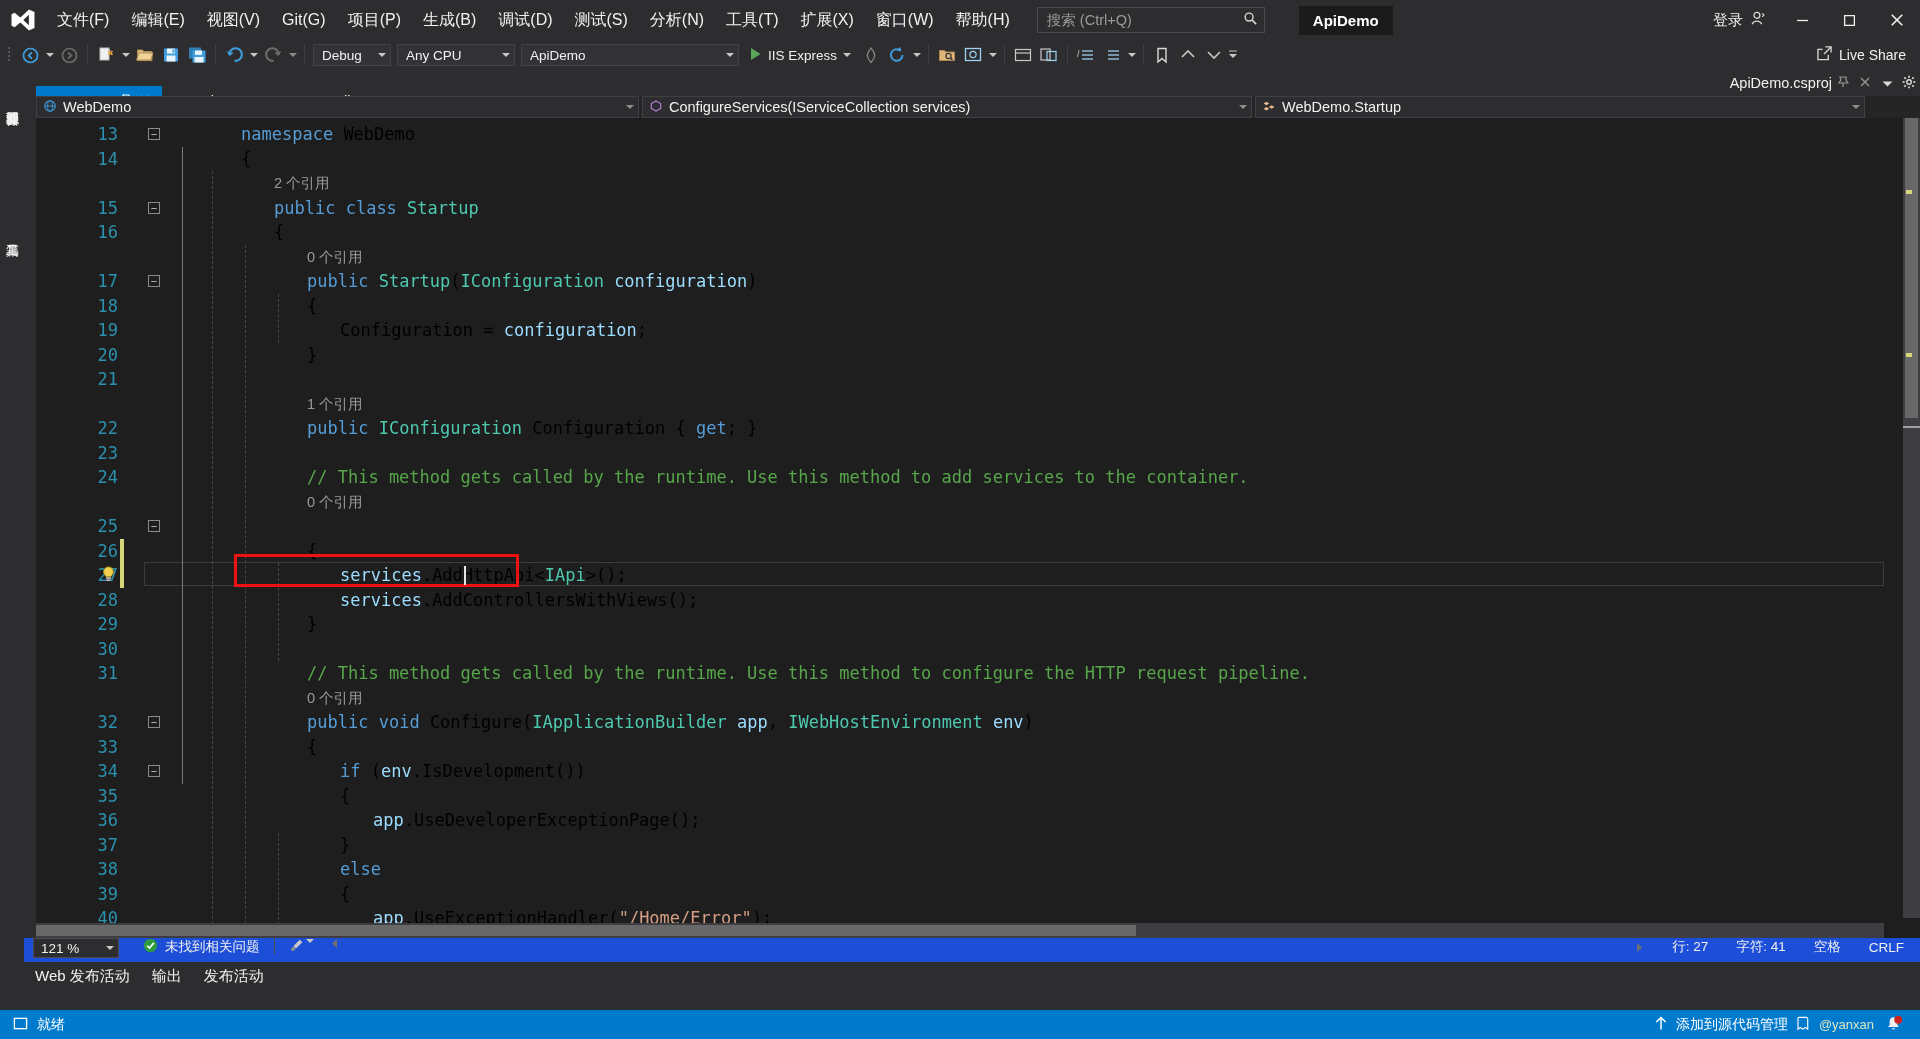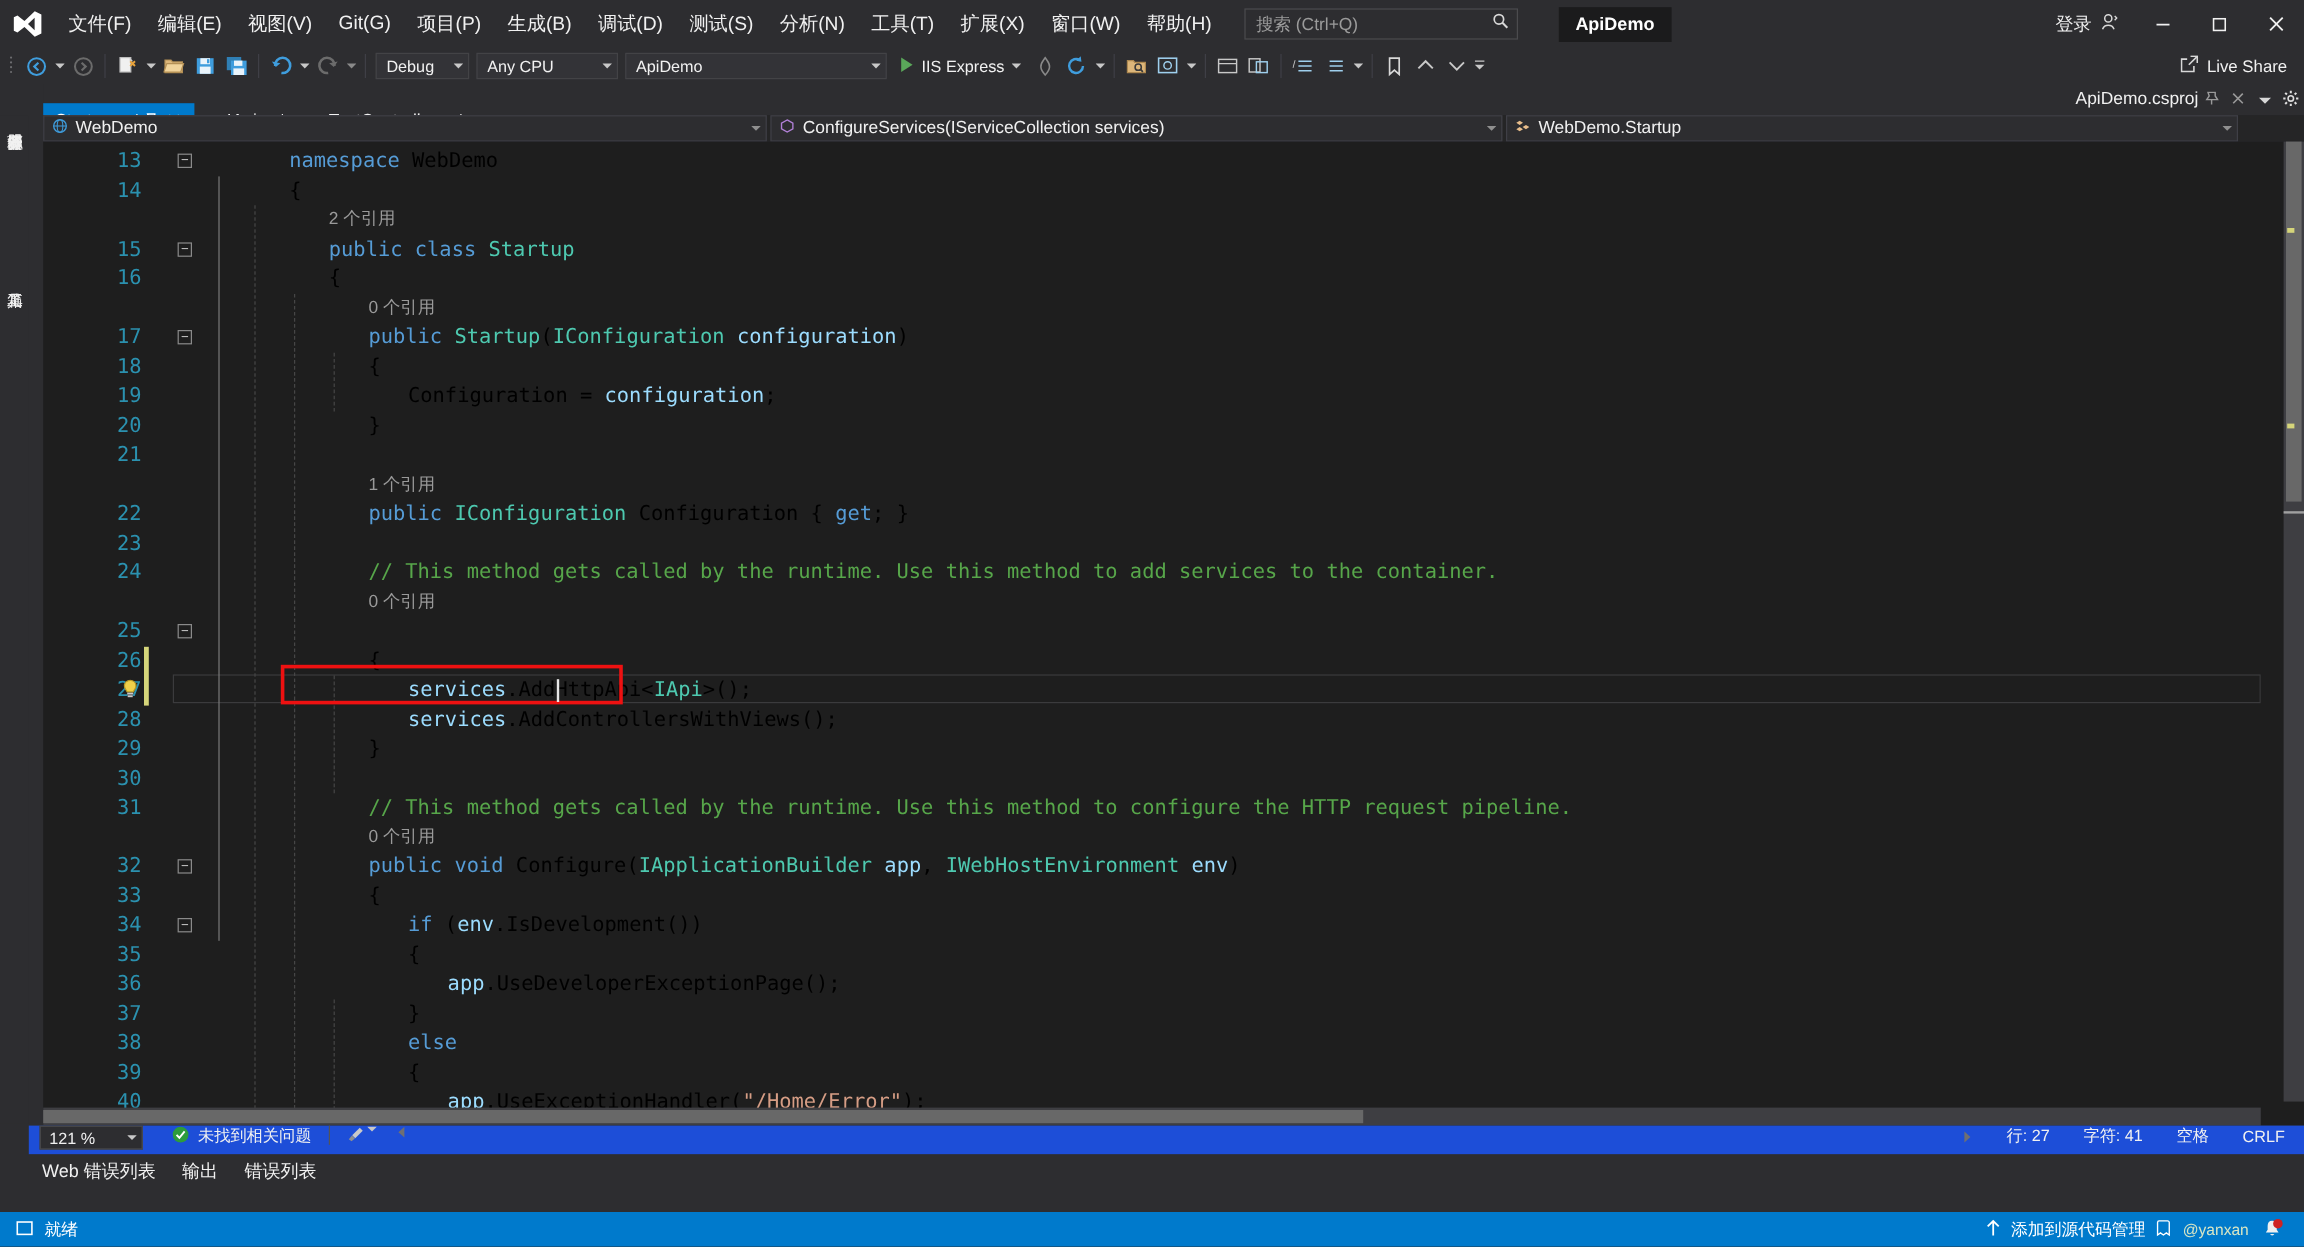--- a/index.html
+++ b/index.html
@@ -694,7 +694,7 @@
   </div>
 
   <div class="panel-tabs" id="panelTabs">
-      <div class="ptab">Web 错误列表</div>
+      <div class="ptab">Web 发布活动</div>
       <div class="ptab">输出</div>
       <div class="ptab">错误列表</div>
     </div>

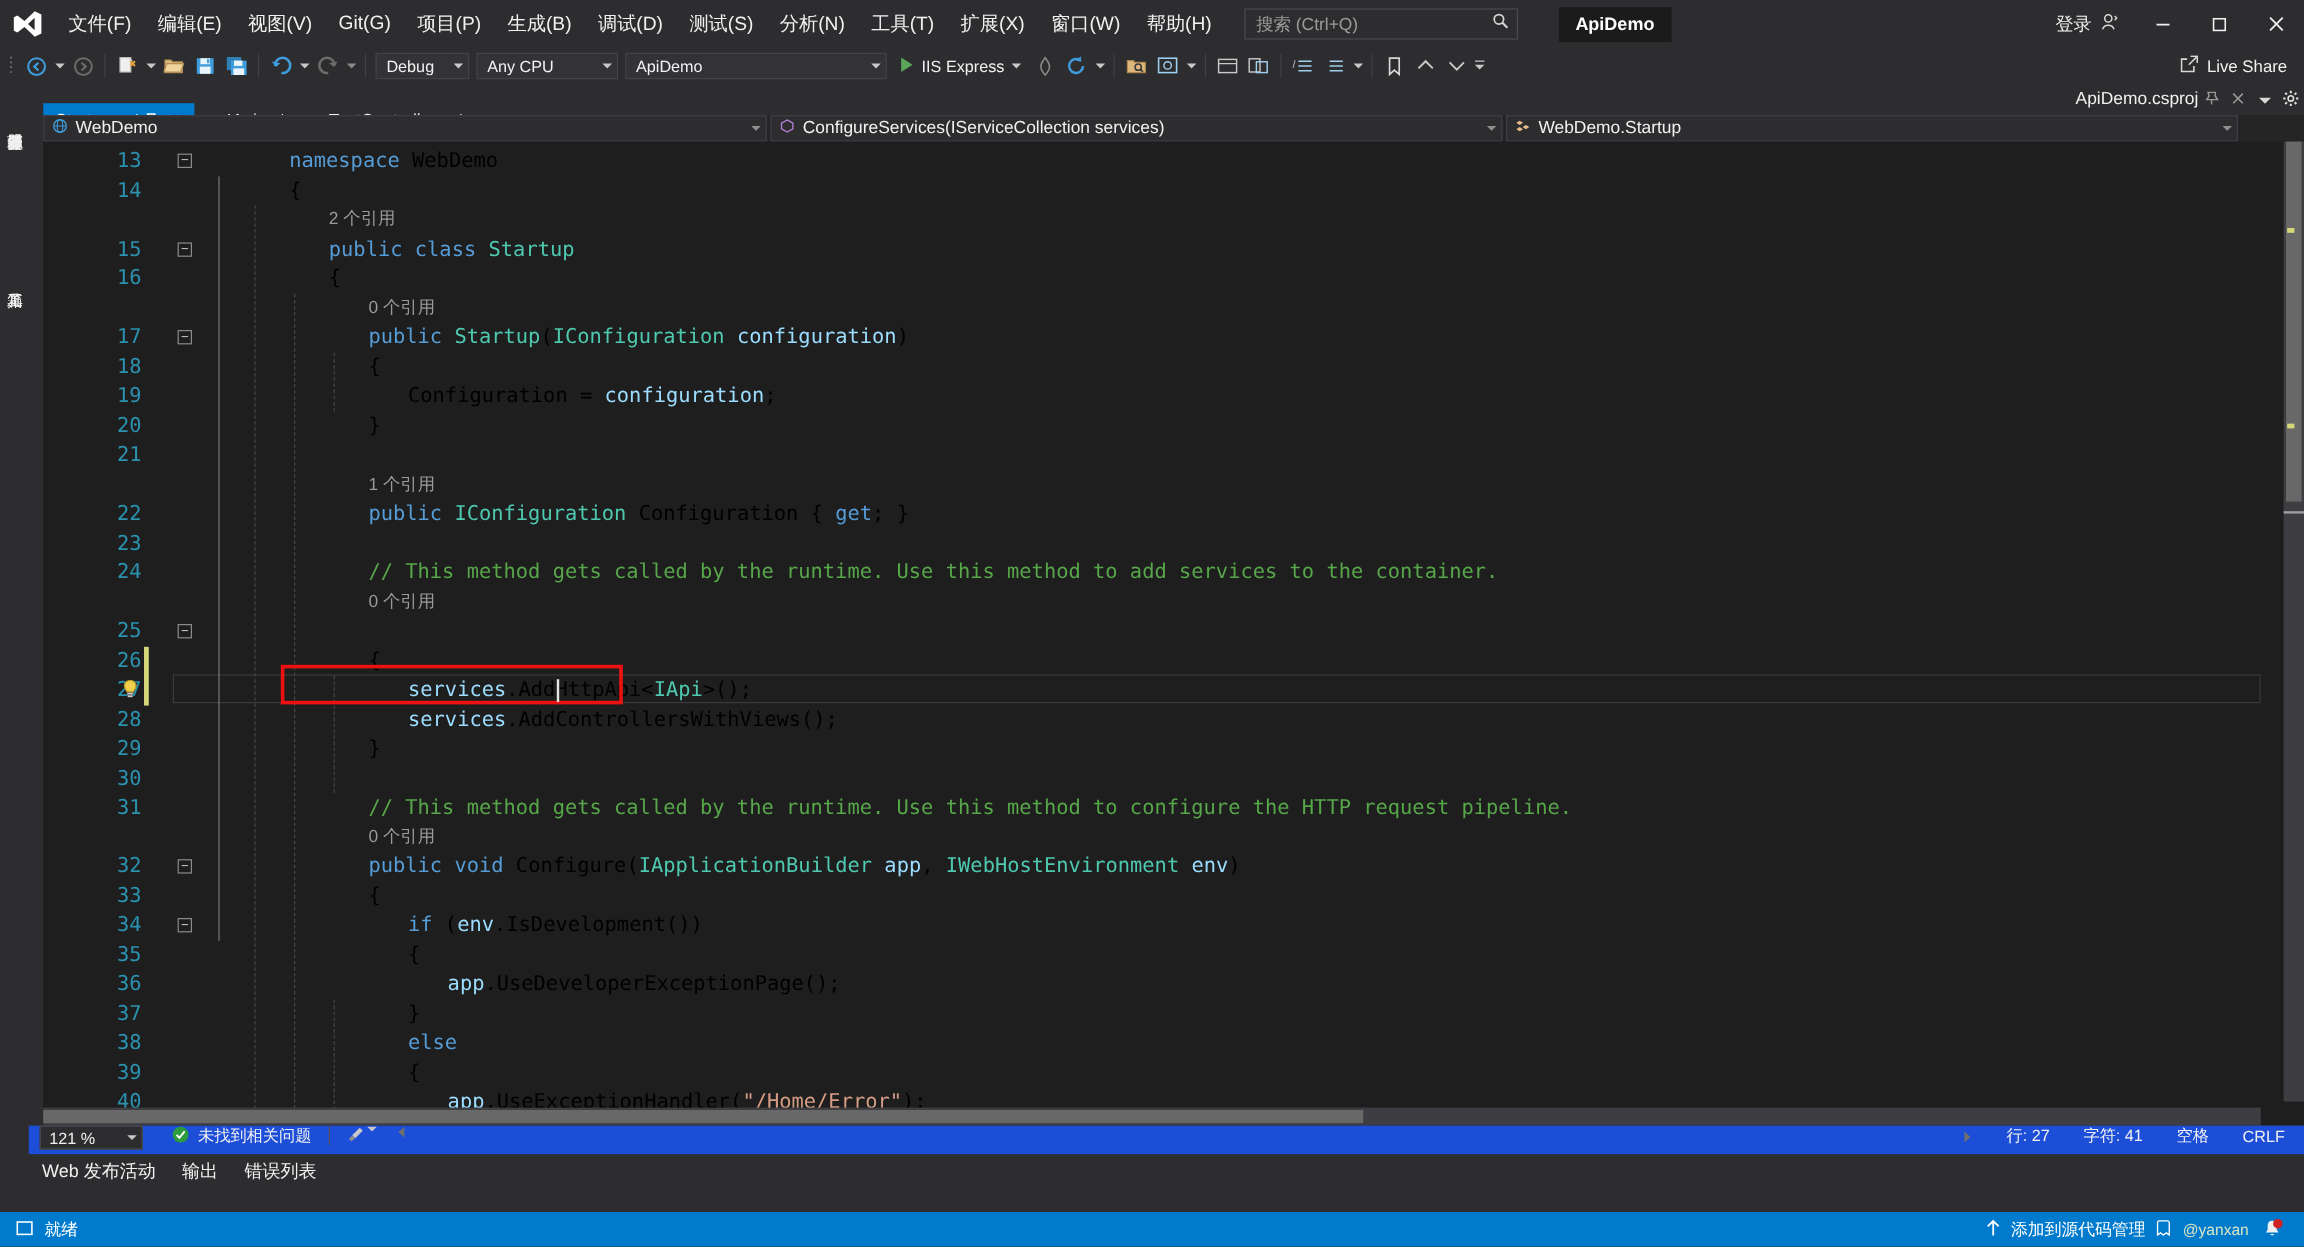--- a/index.html
+++ b/index.html
@@ -696,7 +696,7 @@
   <div class="panel-tabs" id="panelTabs">
       <div class="ptab">Web 发布活动</div>
       <div class="ptab">输出</div>
-      <div class="ptab">错误列表</div>
+      <div class="ptab">发布活动</div>
     </div>
 
   <div class="statusbar">

